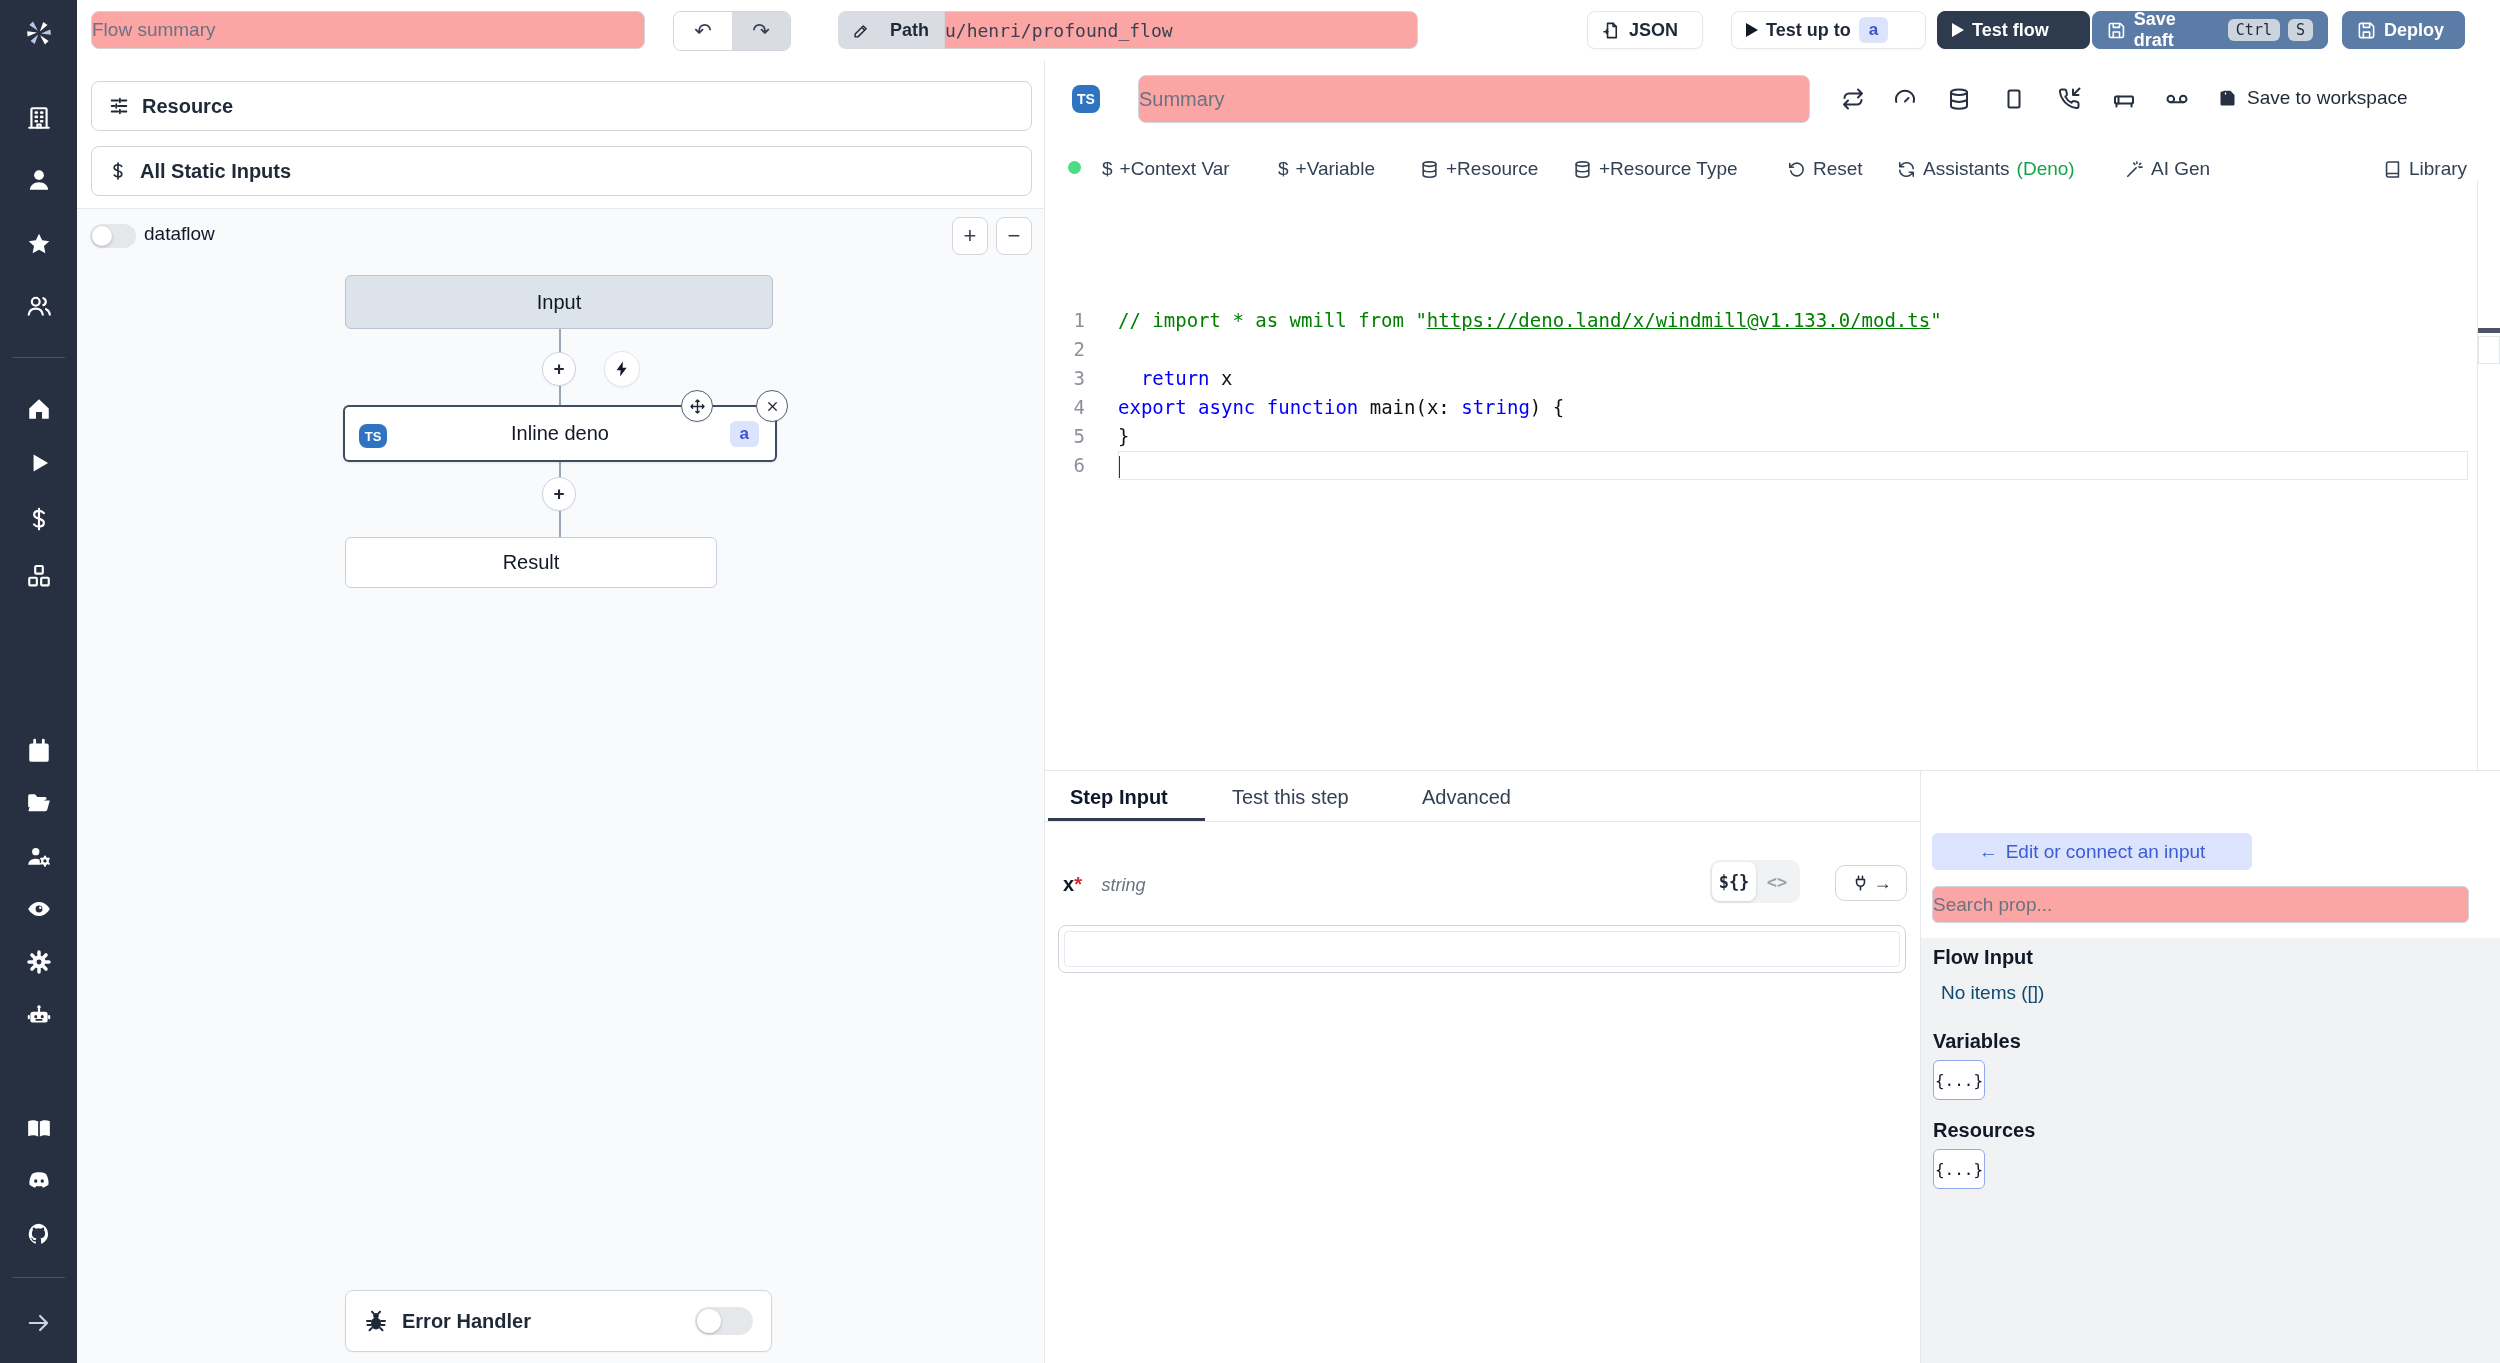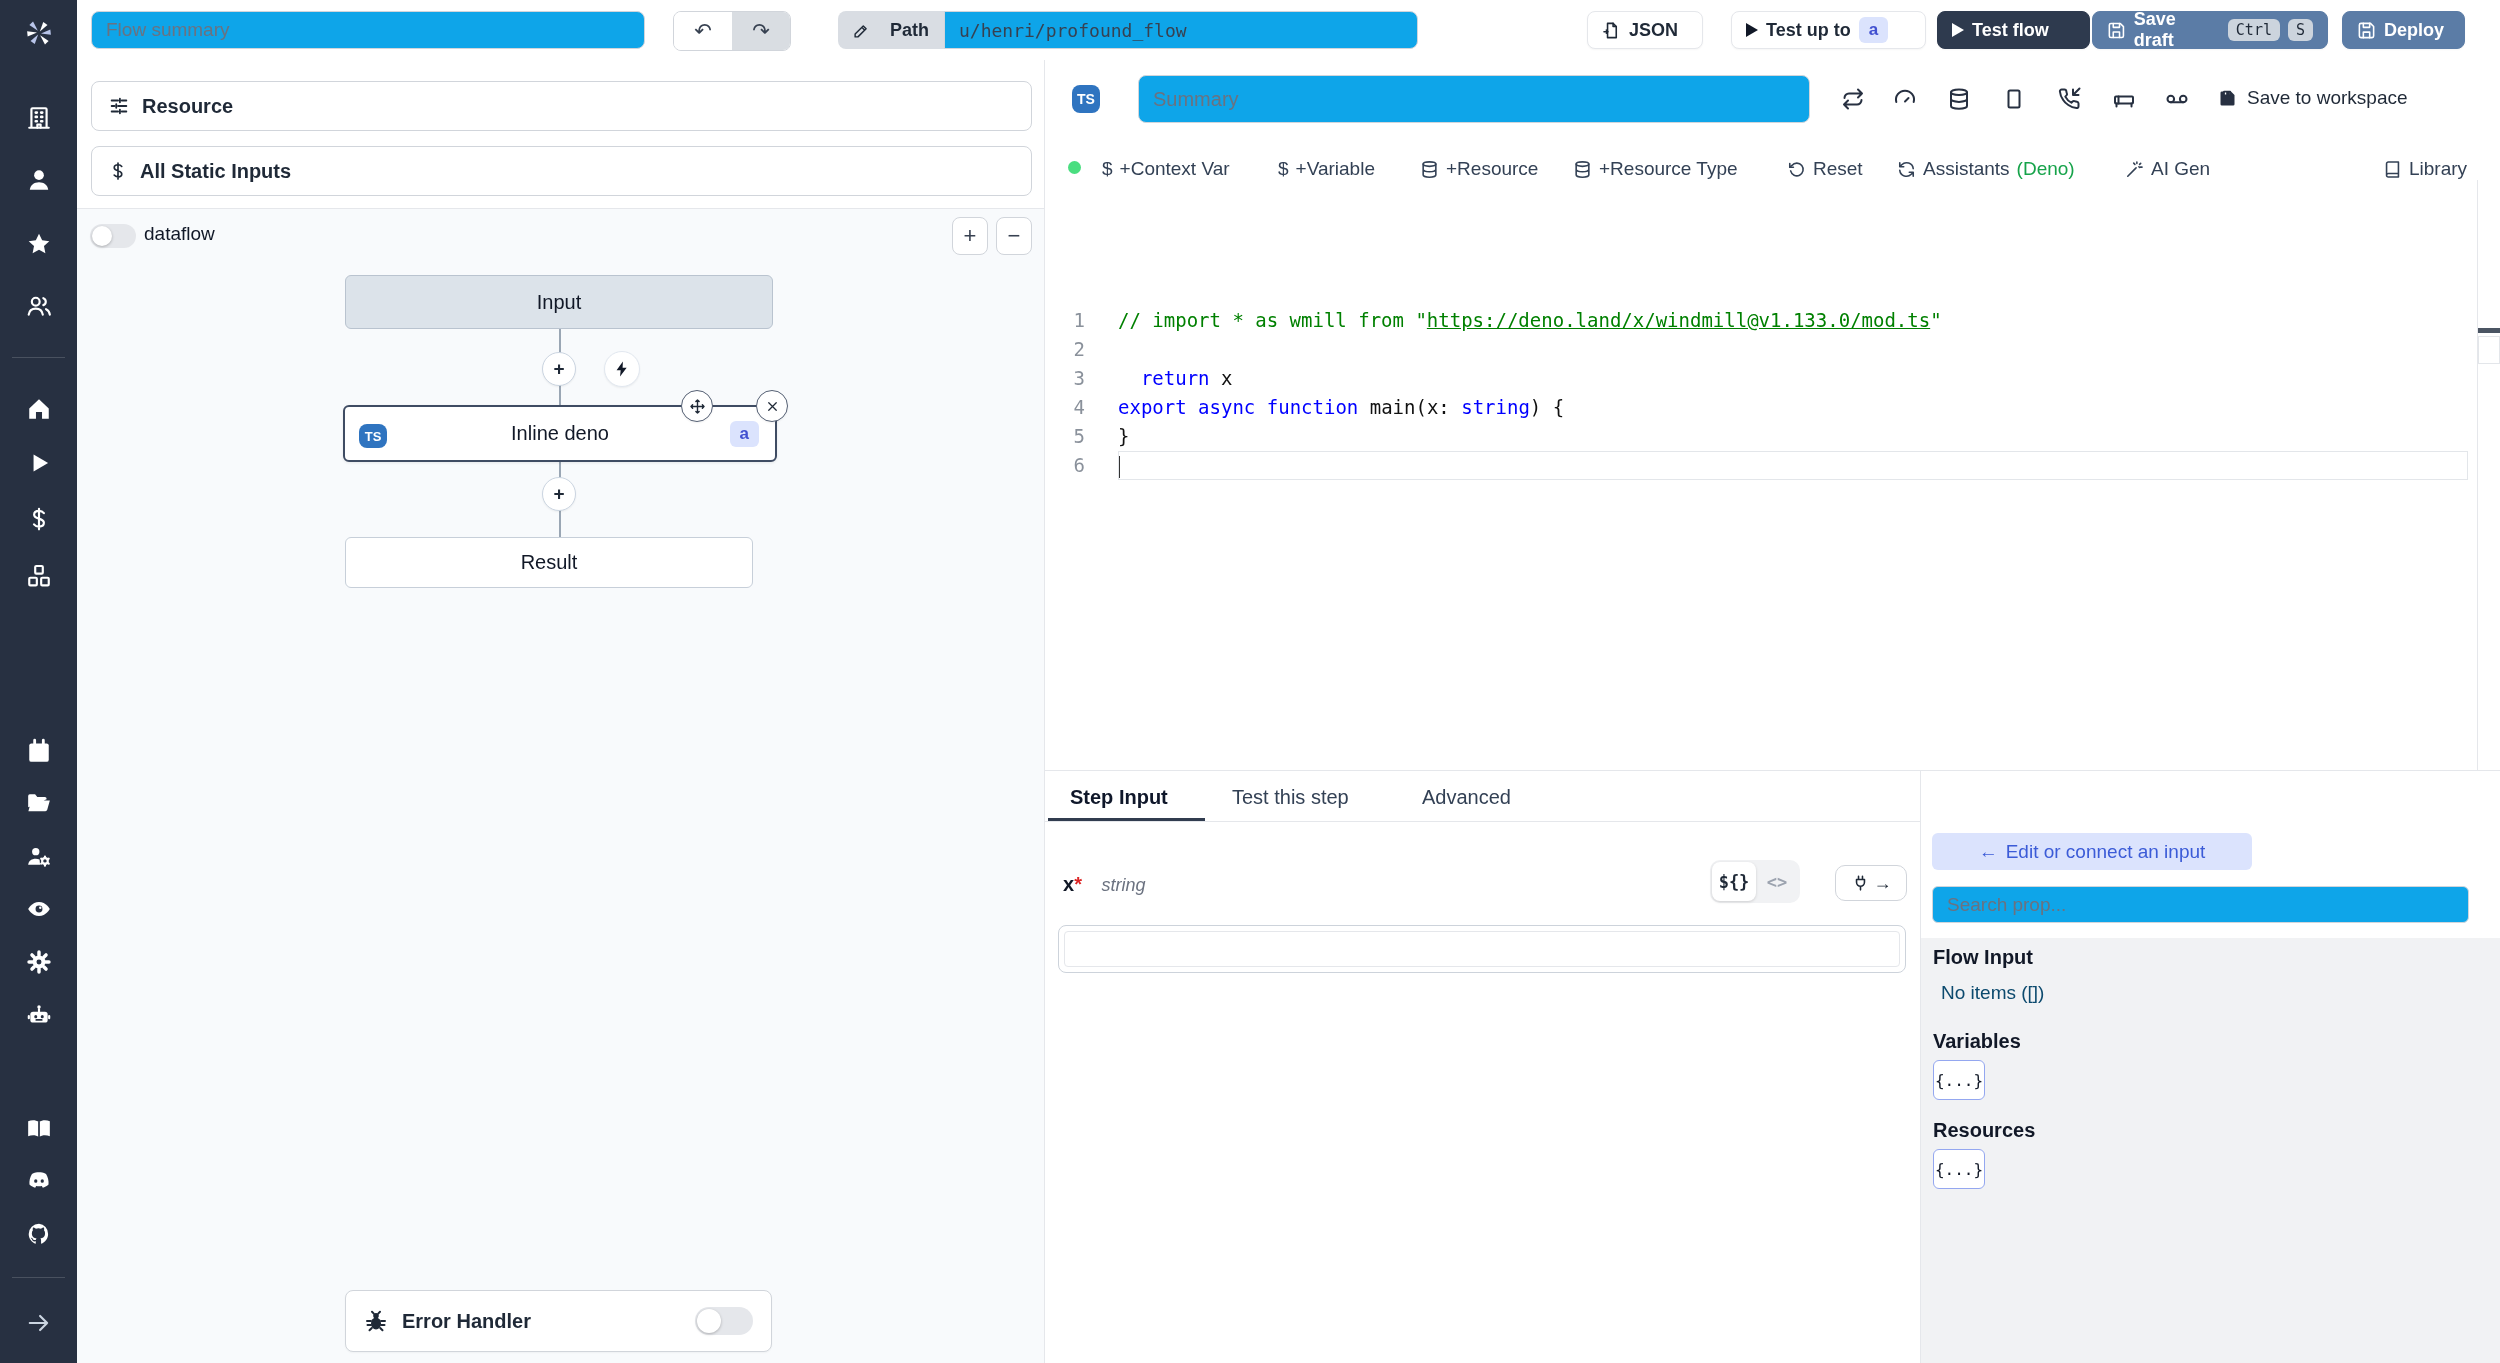--- a/index.html
+++ b/index.html
@@ -17,7 +17,7 @@
   
   .topbar{left:77px;top:0;width:2423px;height:60px;background:#fff;border-bottom:1px solid #e5e7eb;}
   .tb-input{position:absolute;top:11px;height:38px;border:1px solid #d1d5db;border-radius:8px;
-            font:19px "Liberation Sans",sans-serif;color:#374151;padding:0 14px;box-sizing:border-box;background:#0ea5e9;}
+            font:19px "Liberation Sans",sans-serif;color:#374151;padding:0 0;box-sizing:border-box;background:#fca5a5;}
   .tb-input::placeholder{color:#6b7280;}
   .btn{position:absolute;top:11px;height:38px;display:flex;align-items:center;gap:8px;border-radius:8px;
        font-size:18px;font-weight:600;padding:0 14px;box-sizing:border-box;cursor:pointer;

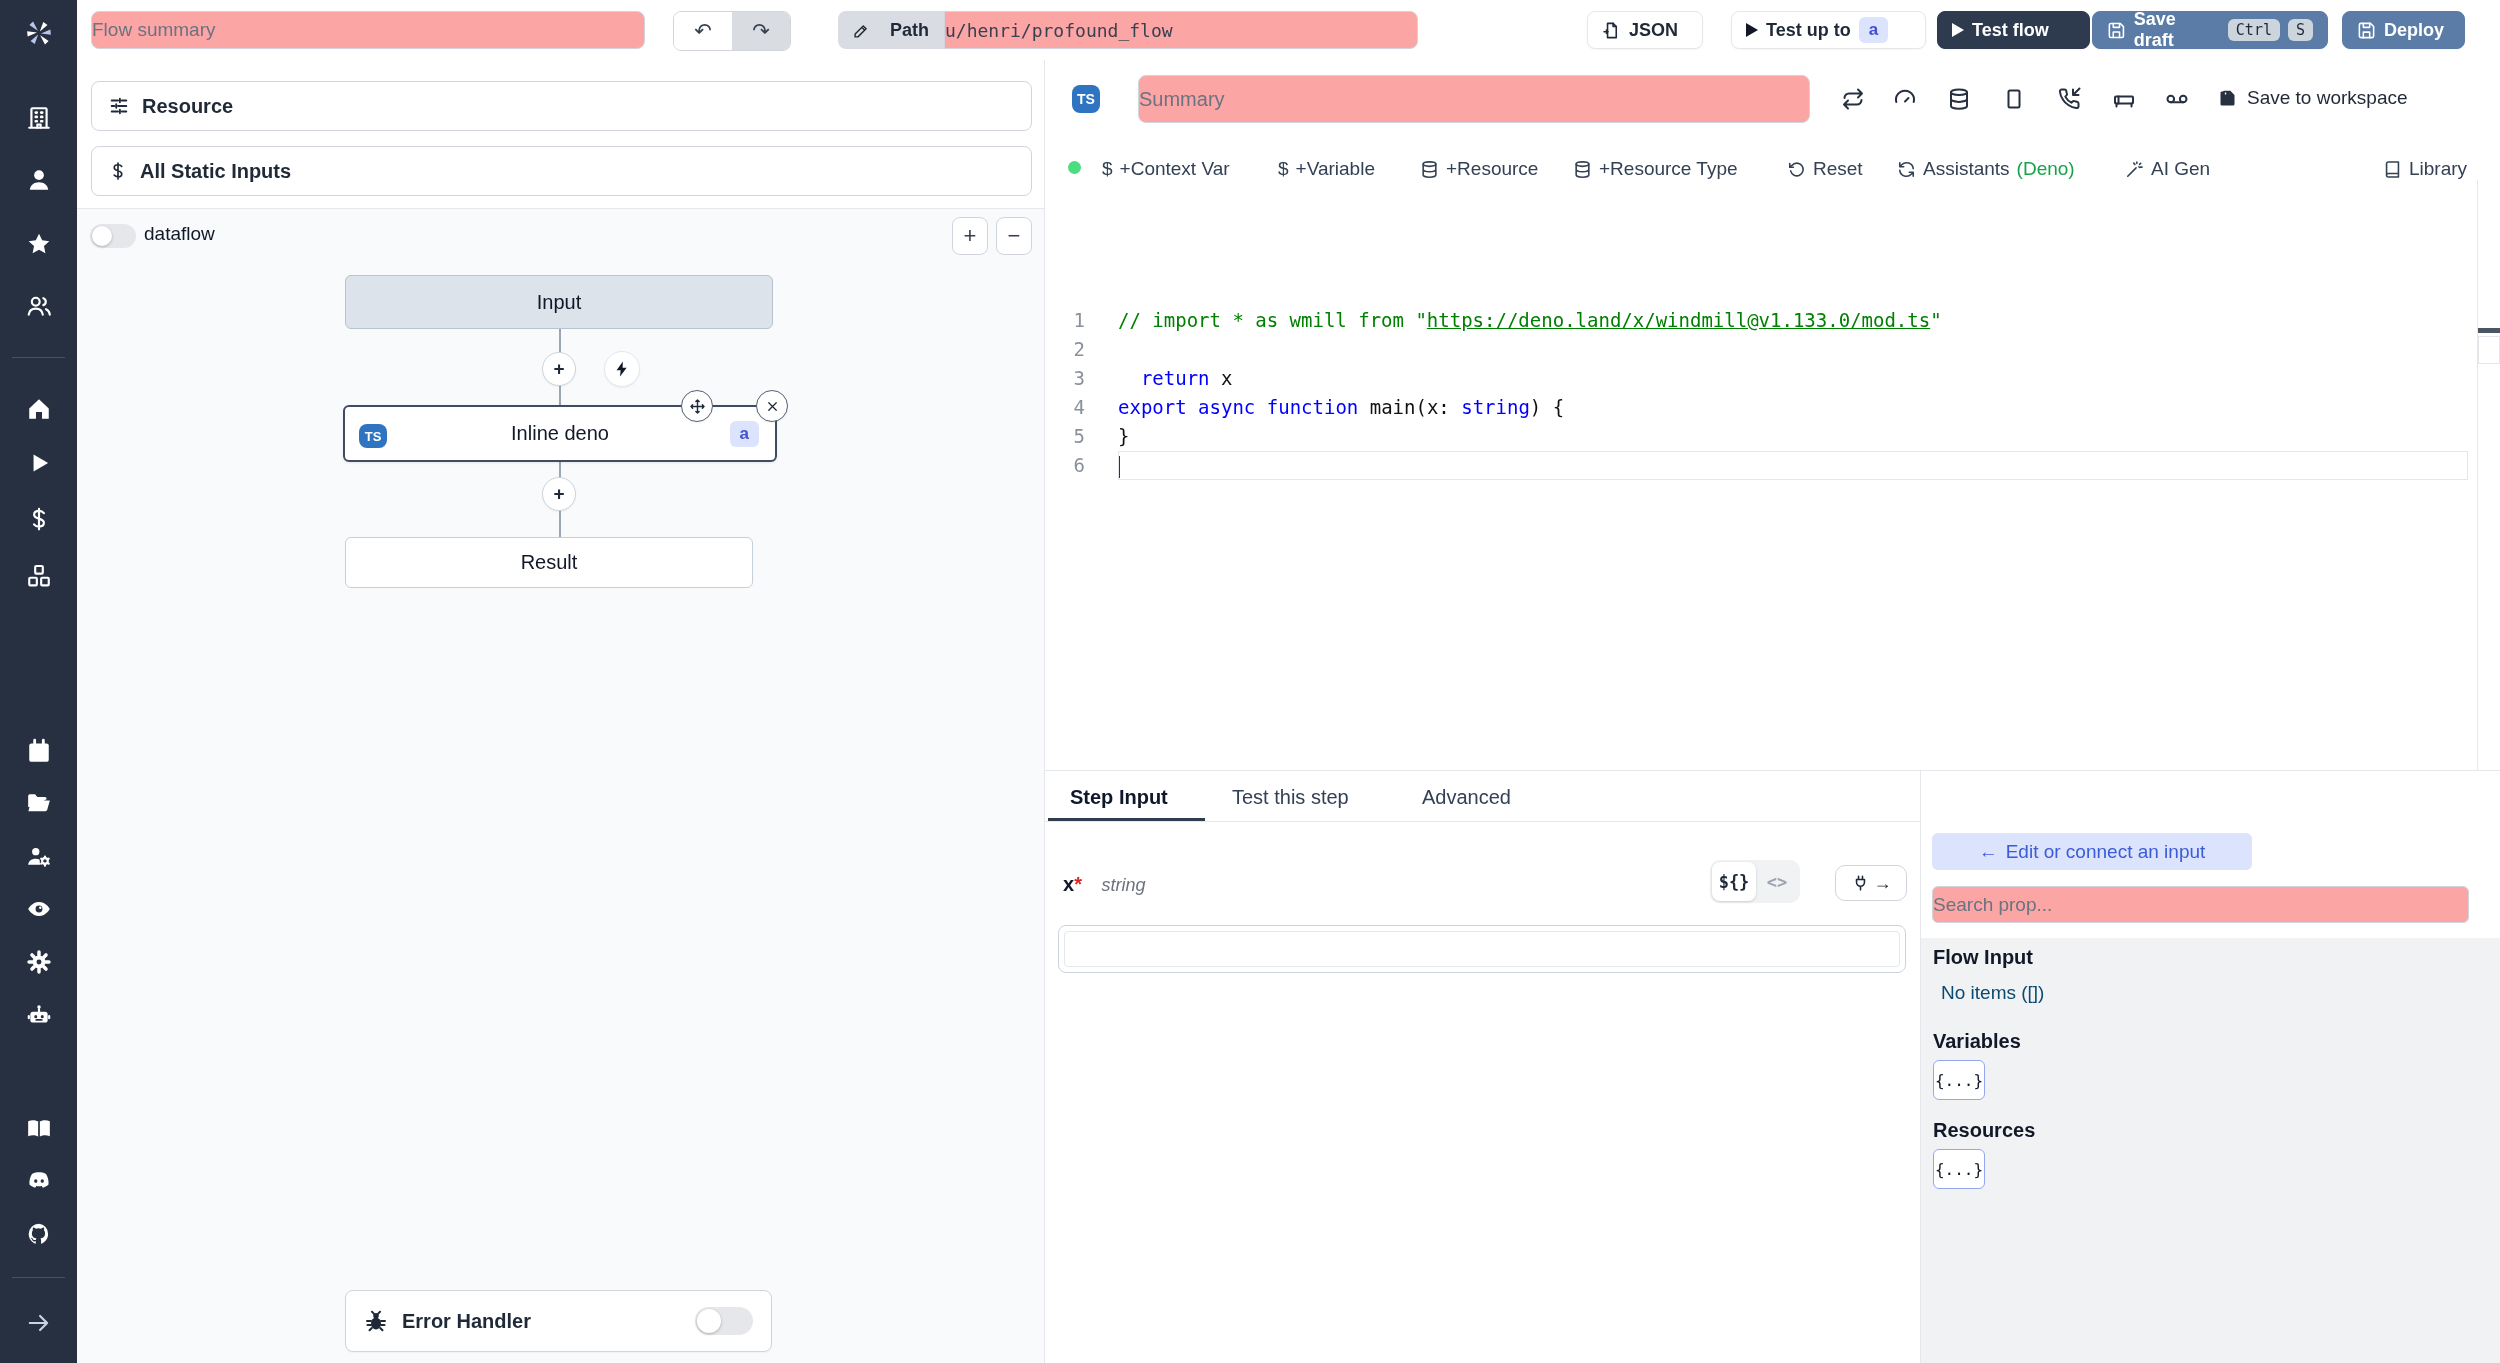--- a/index.html
+++ b/index.html
@@ -315,7 +315,7 @@
 
     <div class="node-circle" style="left:465px;top:417px;width:34px;height:34px;font-size:19px;font-weight:700">+</div>
 
-    <div class="gnode" style="left:268px;top:477px;width:408px;height:51px;background:#fff;border:1px solid #c7cfd9">
+    <div class="gnode" style="left:268px;top:477px;width:372px;height:51px;background:#fff;border:1px solid #c7cfd9">
       <span>Result</span>
     </div>
 

